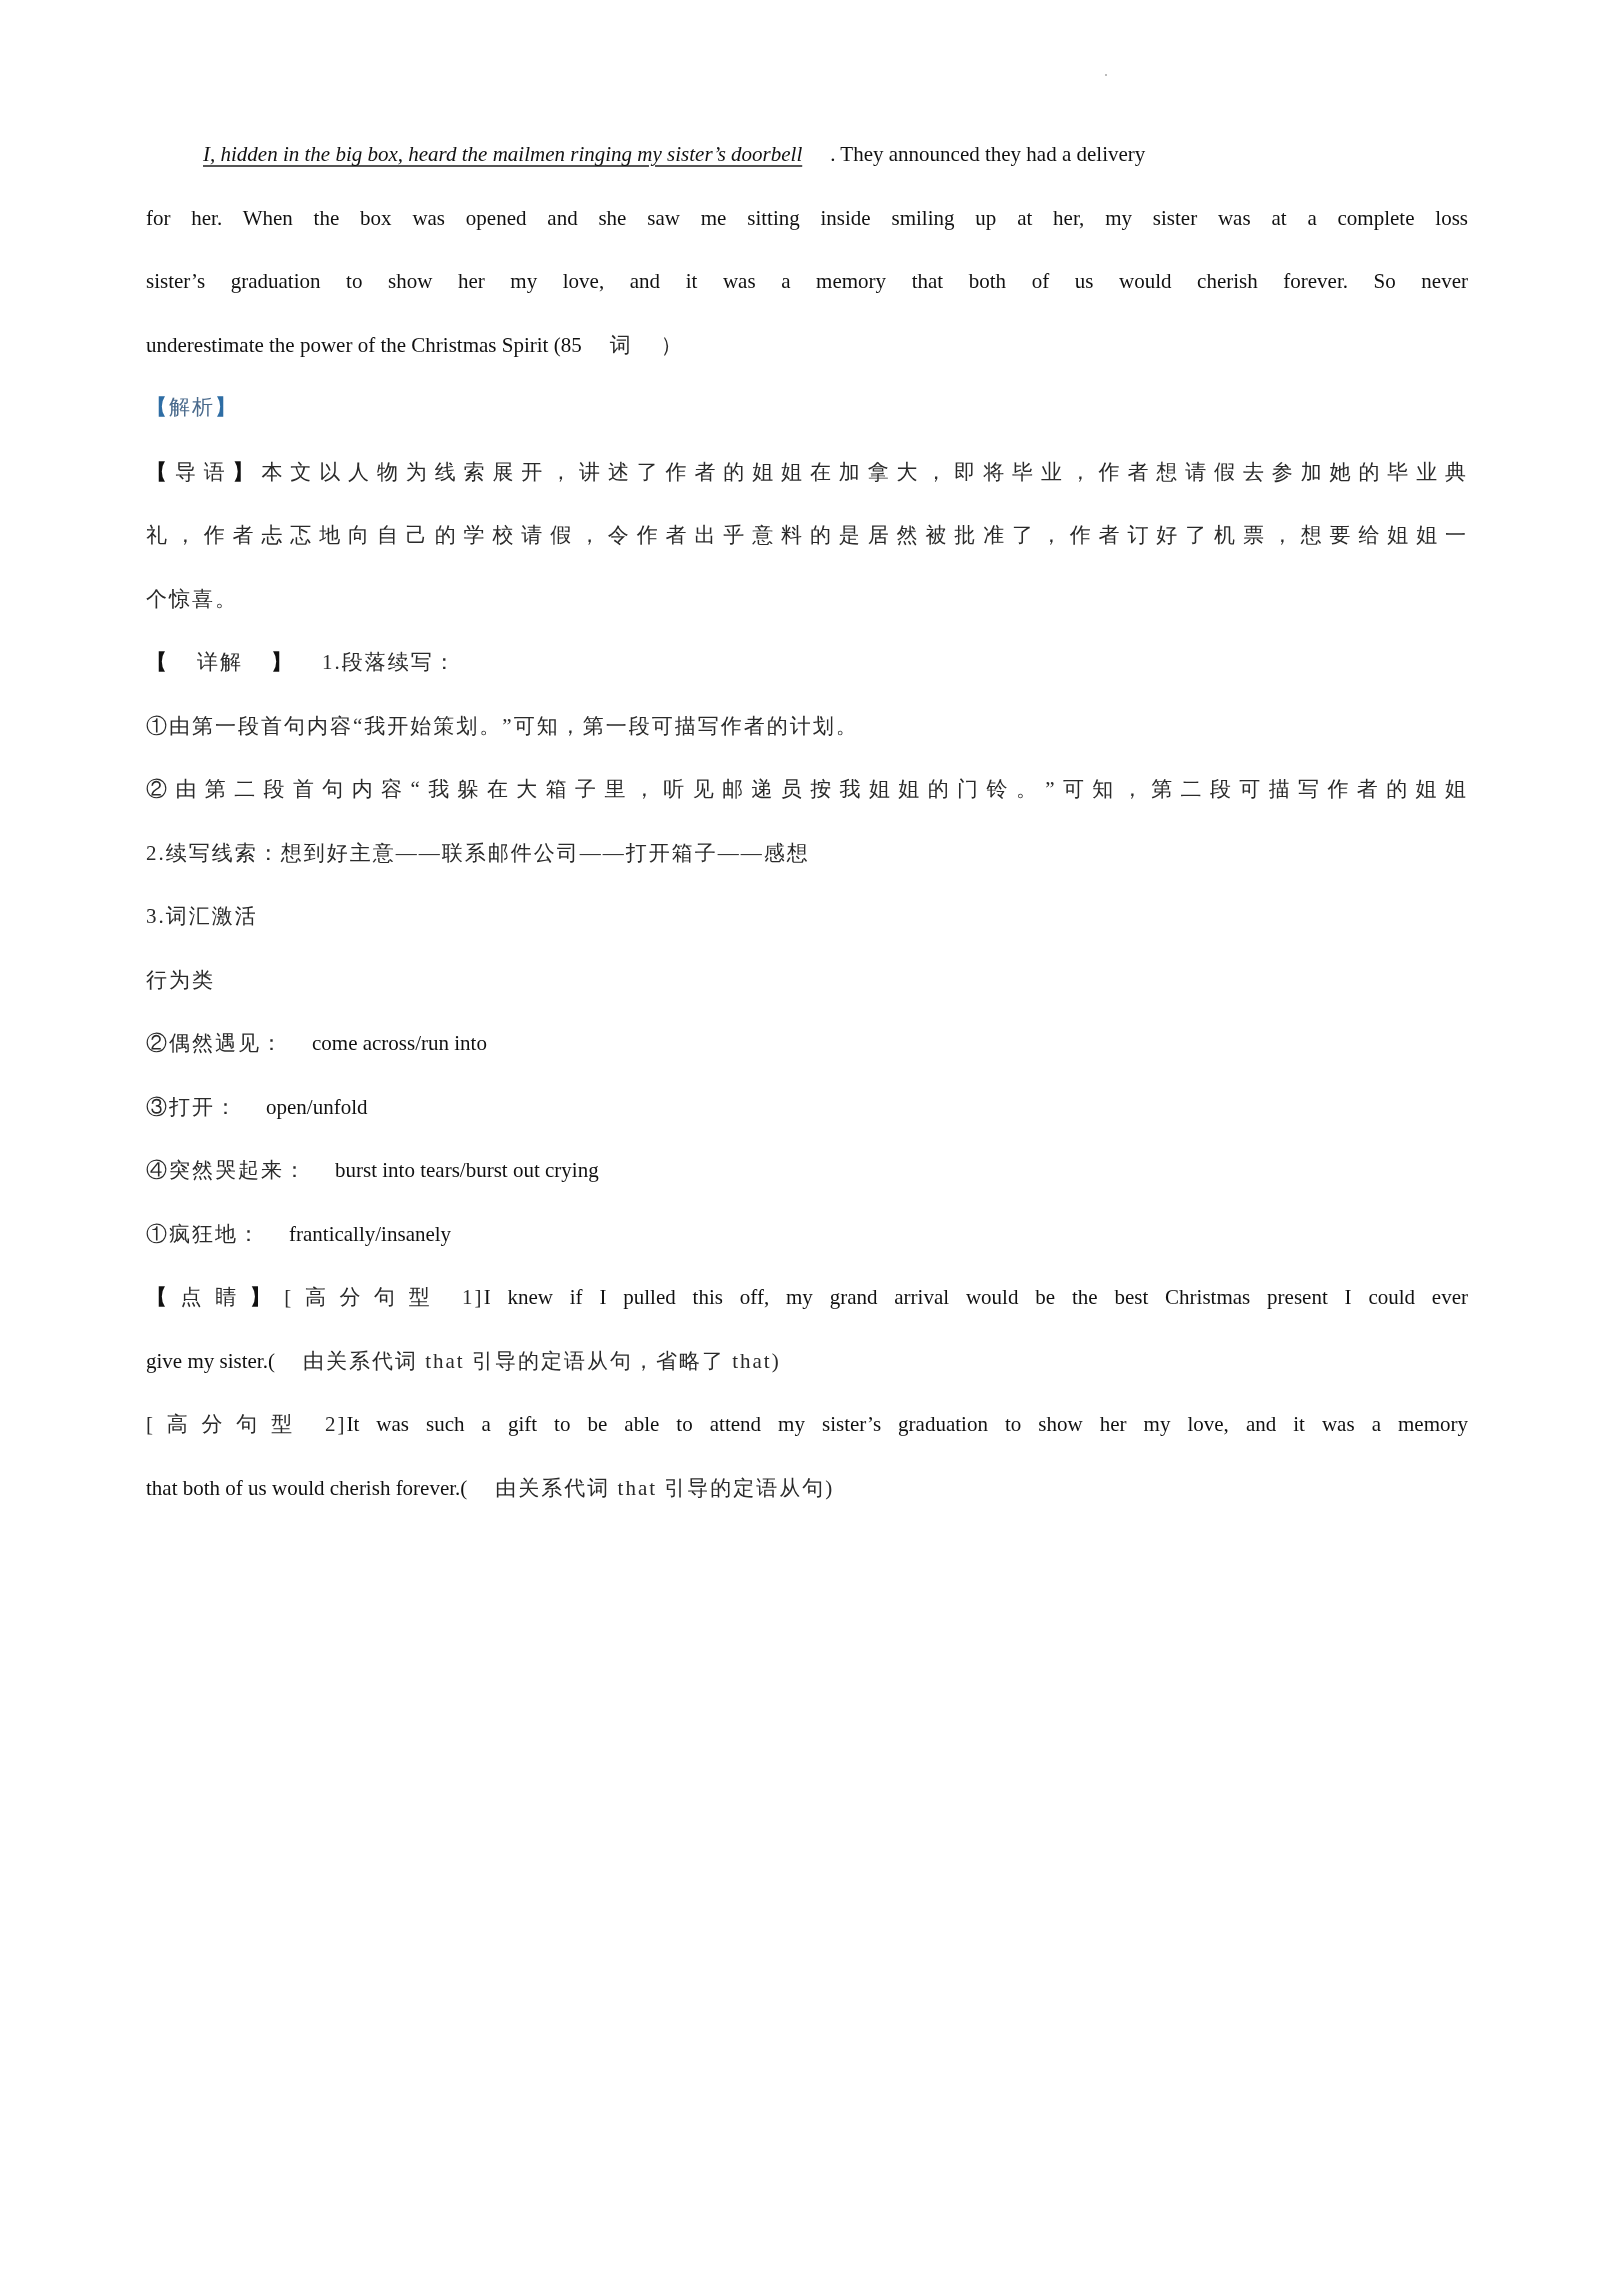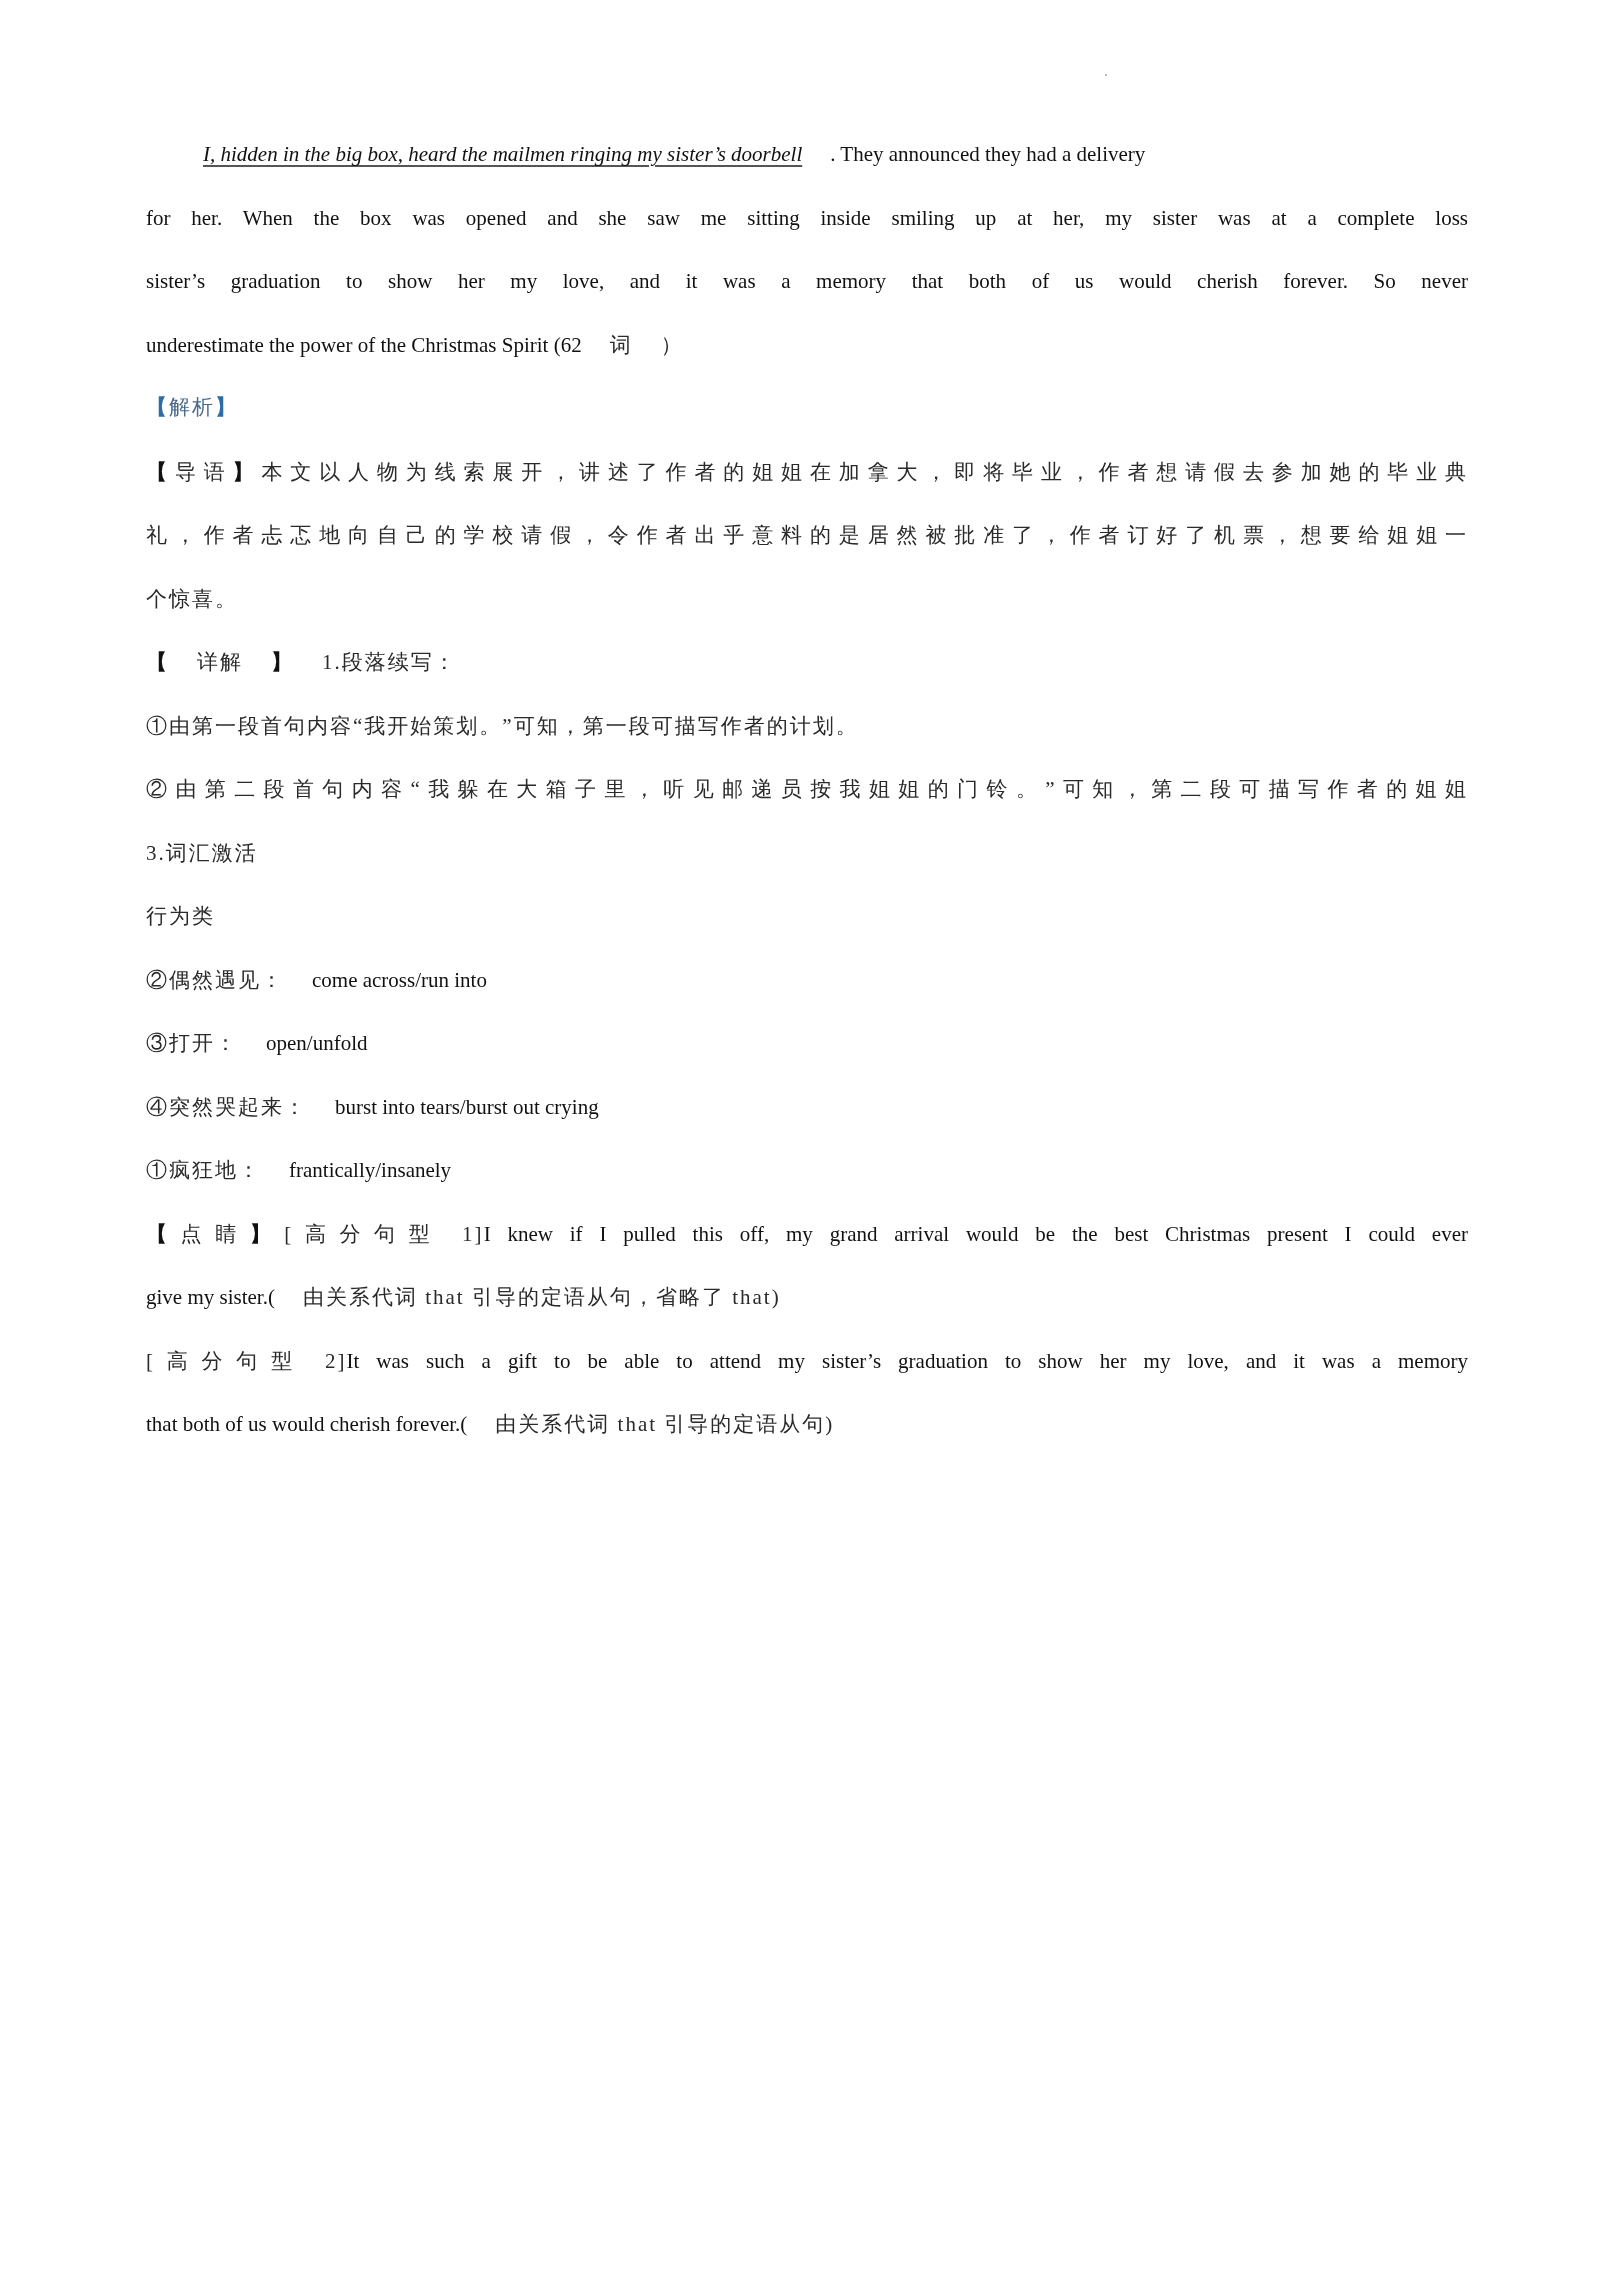--- a/index.html
+++ b/index.html
@@ -89,7 +89,7 @@
   <div class="line justify en">for her. When the box was opened and she saw me sitting inside smiling up at her, my sister was at a complete loss</div>
   <div class="line justify en">sister’s graduation to show her my love, and it was a memory that both of us would cherish forever. So never</div>
   <div class="line en">
-    <span>underestimate the power of the Christmas Spirit (62 </span>
+    <span>underestimate the power of the Christmas Spirit (85 </span>
       <span class="cn">词</span>
       <span class="cn">）</span>
   </div>

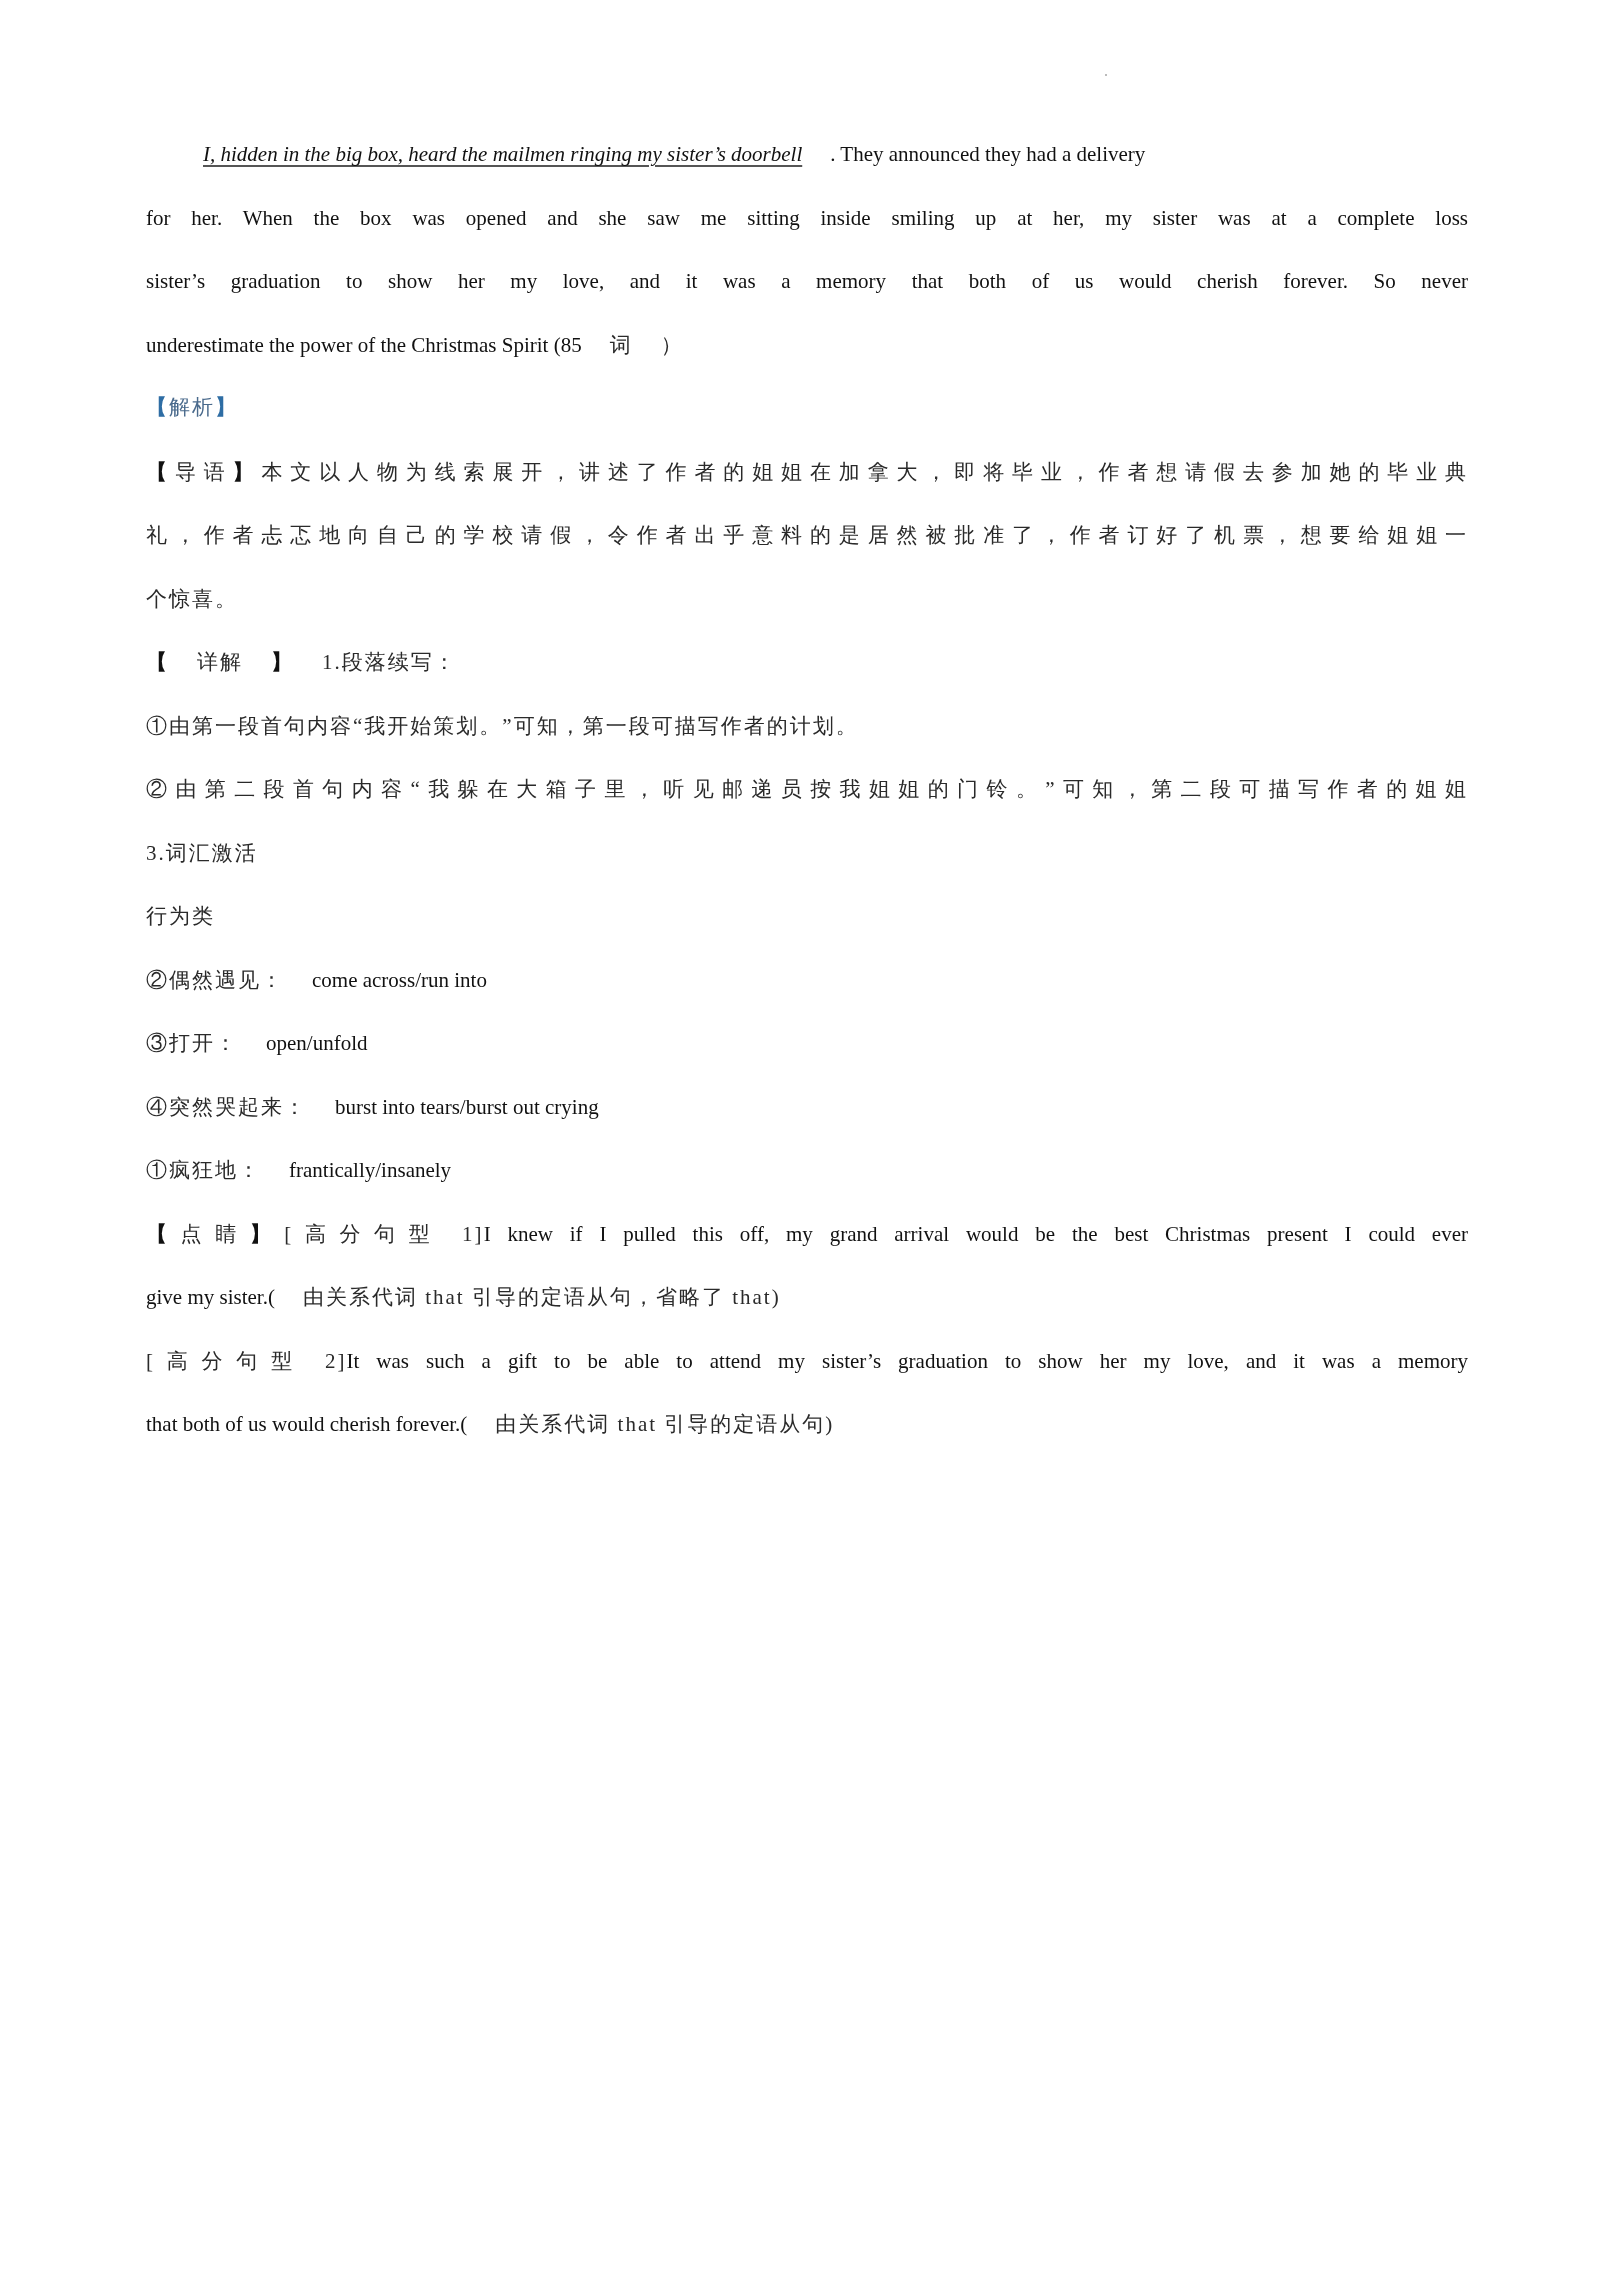--- a/index.html
+++ b/index.html
@@ -110,6 +110,7 @@
     </div>
   <div class="line cn">①由第一段首句内容“我开始策划。”可知，第一段可描写作者的计划。</div>
   <div class="line justify cn">②由第二段首句内容“我躲在大箱子里，听见邮递员按我姐姐的门铃。”可知，第二段可描写作者的姐姐</div>
+  <div class="line cn">2.续写线索：想到好主意——联系邮件公司——打开箱子——感想</div>
   <div class="line cn">3.词汇激活</div>
   <div class="line cn">行为类</div>
 

